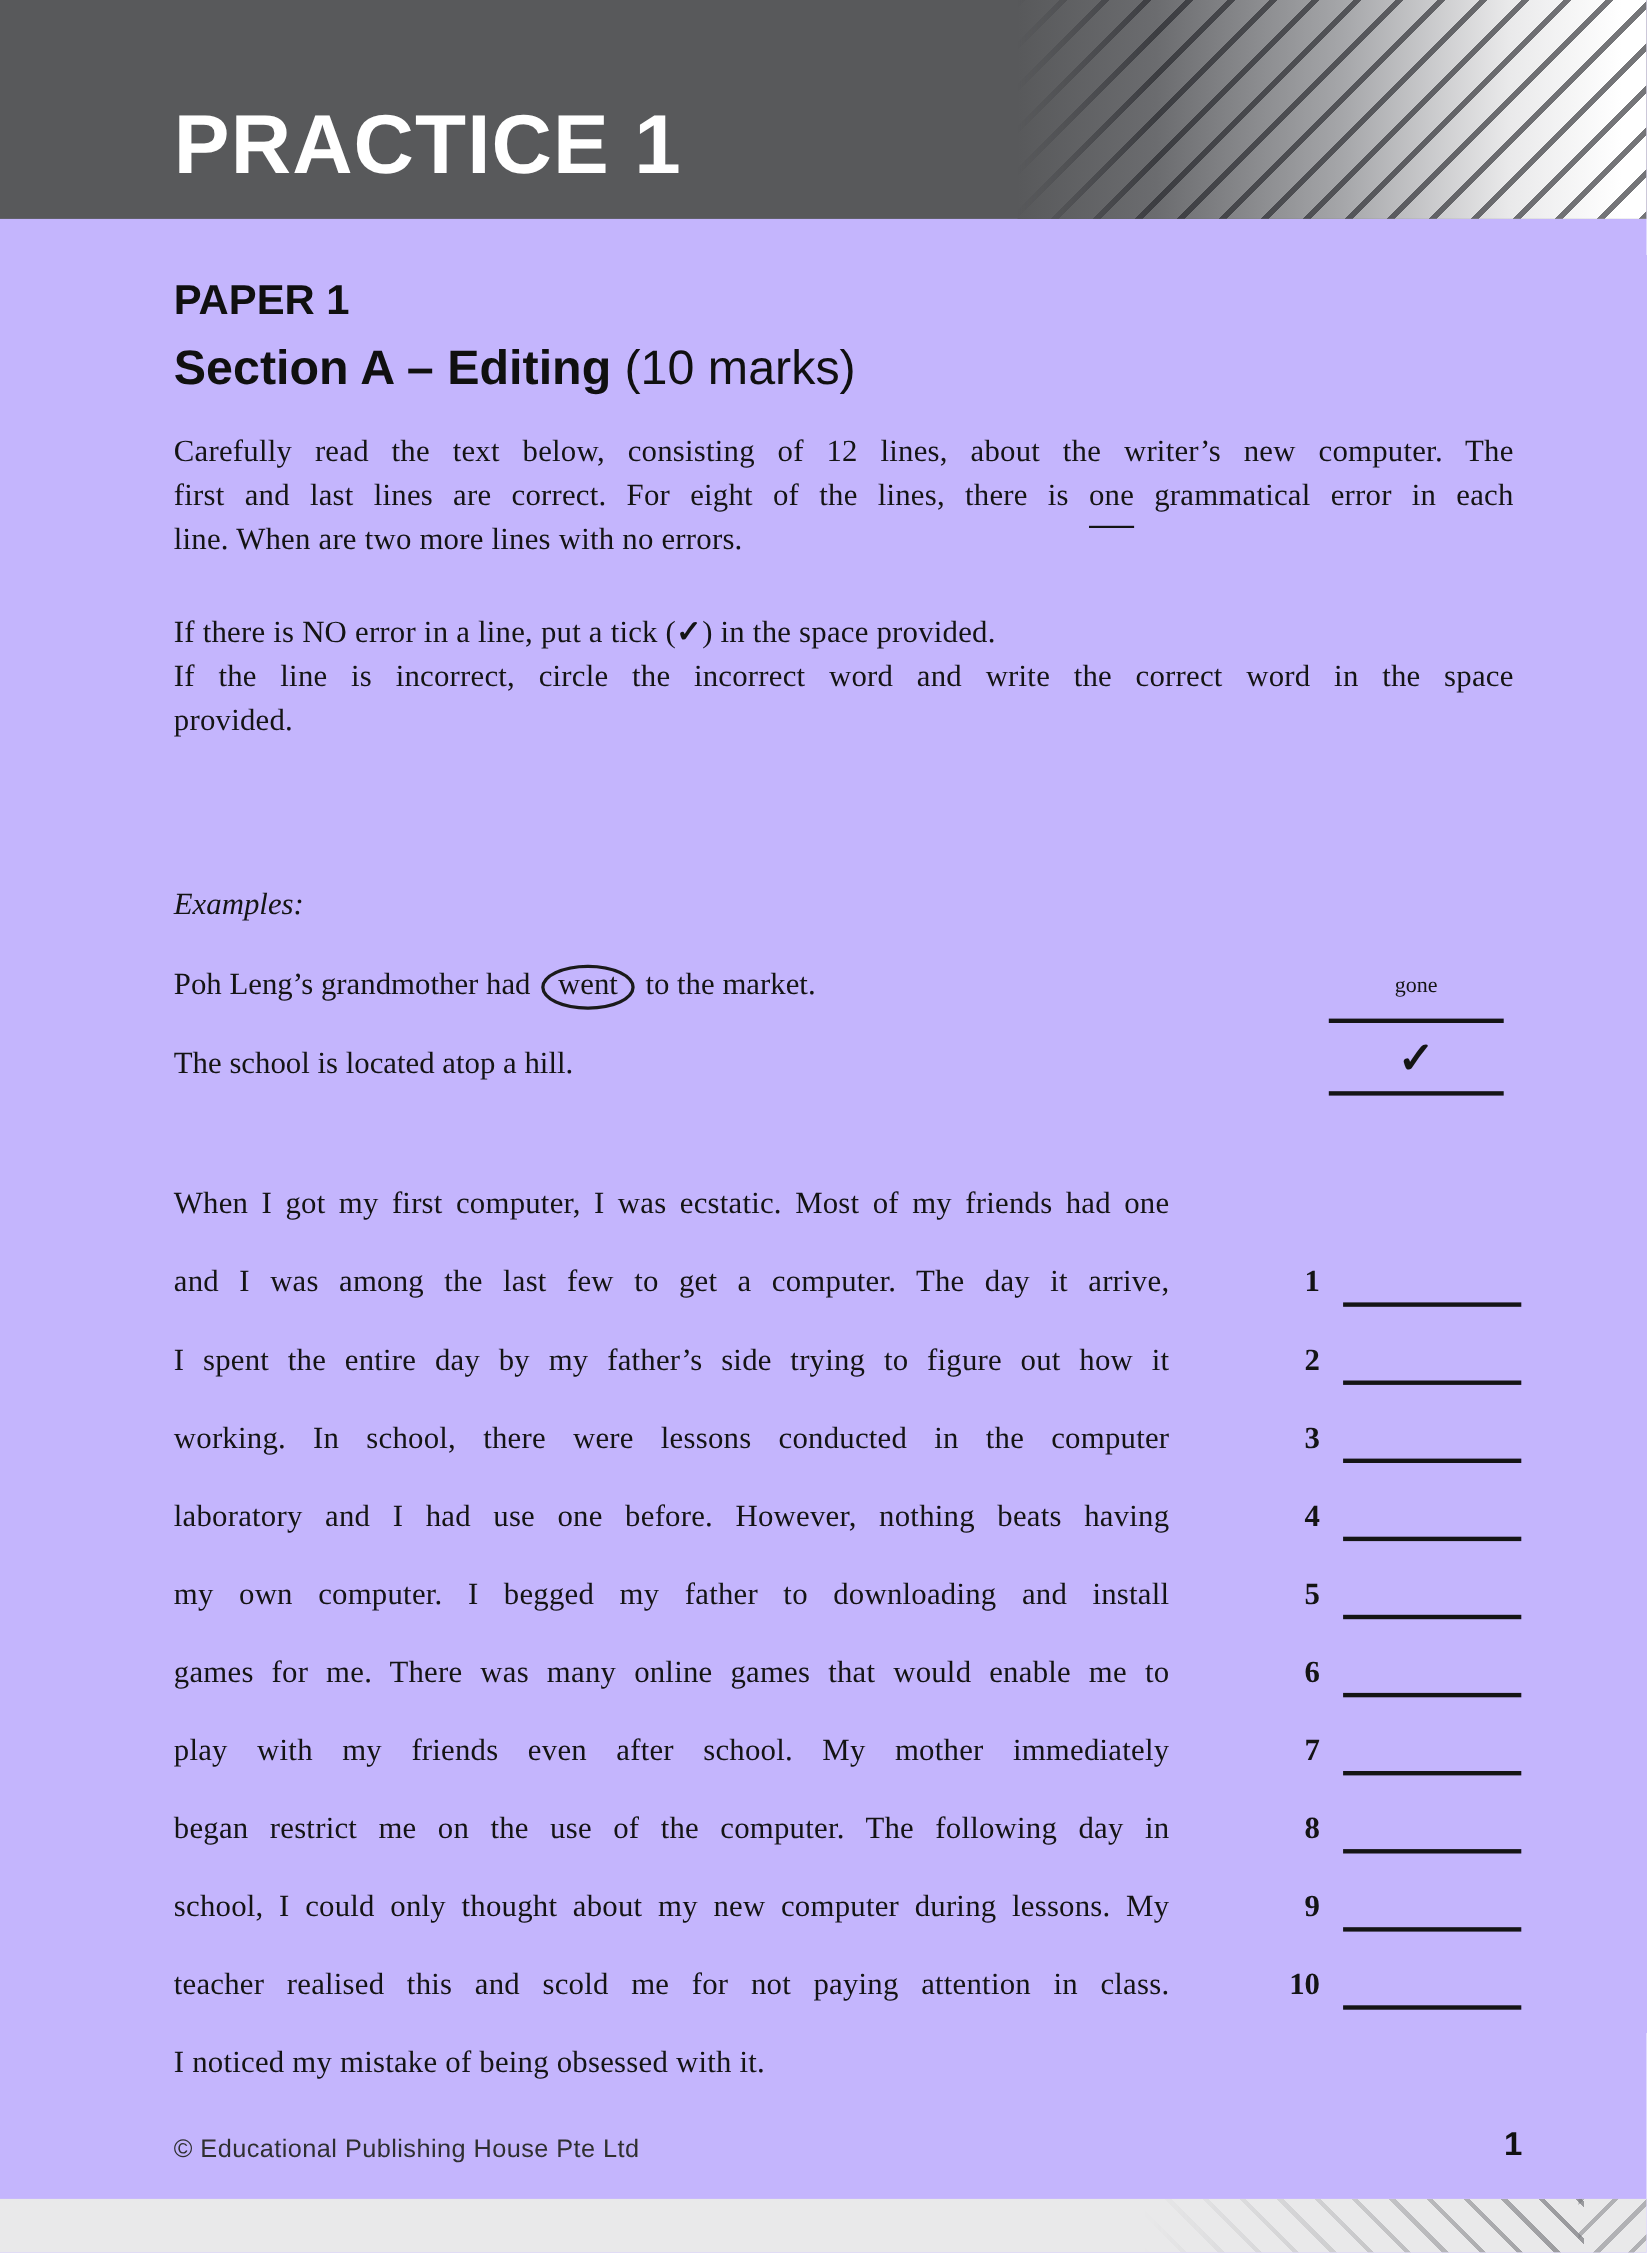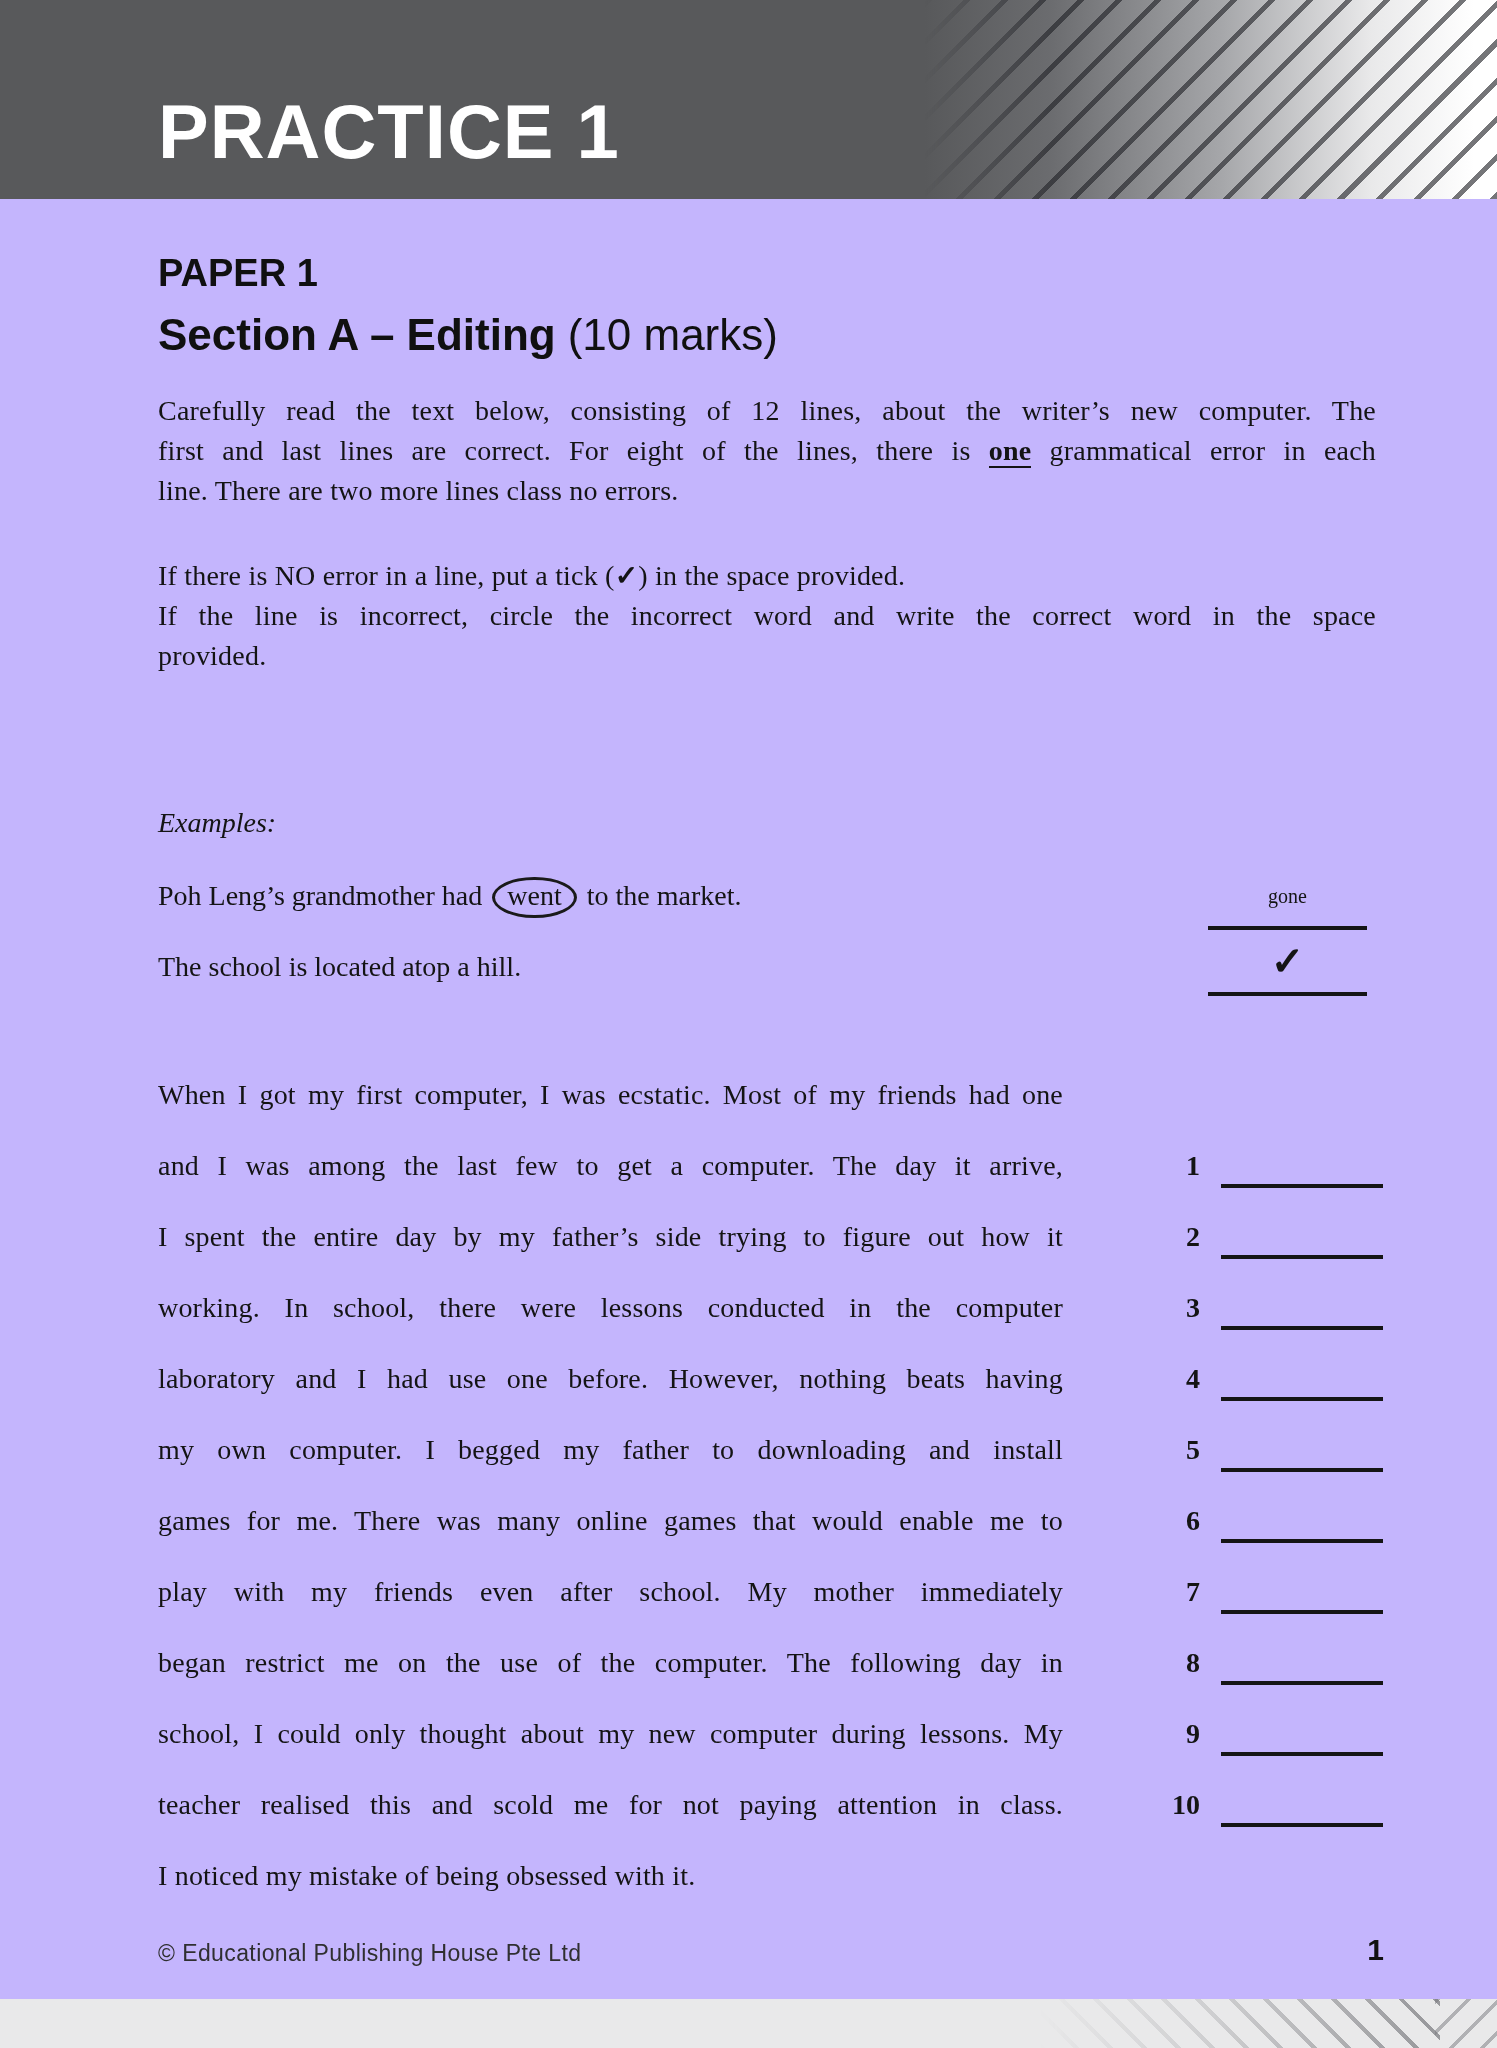--- a/index.html
+++ b/index.html
@@ -28,7 +28,7 @@
   
   .itext{position:absolute;left:158px;width:1218px;font-size:28px;line-height:40px;letter-spacing:.2px;}
   .ijust{text-align:justify;text-align-last:justify;}
-  .uline{border-bottom:2px solid #141414;padding-bottom:0;font-weight:bold;}
+  .uline{border-bottom:2px solid #141414;padding-bottom:12px;}
   .tickglyph{font-weight:bold;}
 
   .examples-label{position:absolute;left:158px;top:803px;font-size:28px;font-style:italic;line-height:40px;}

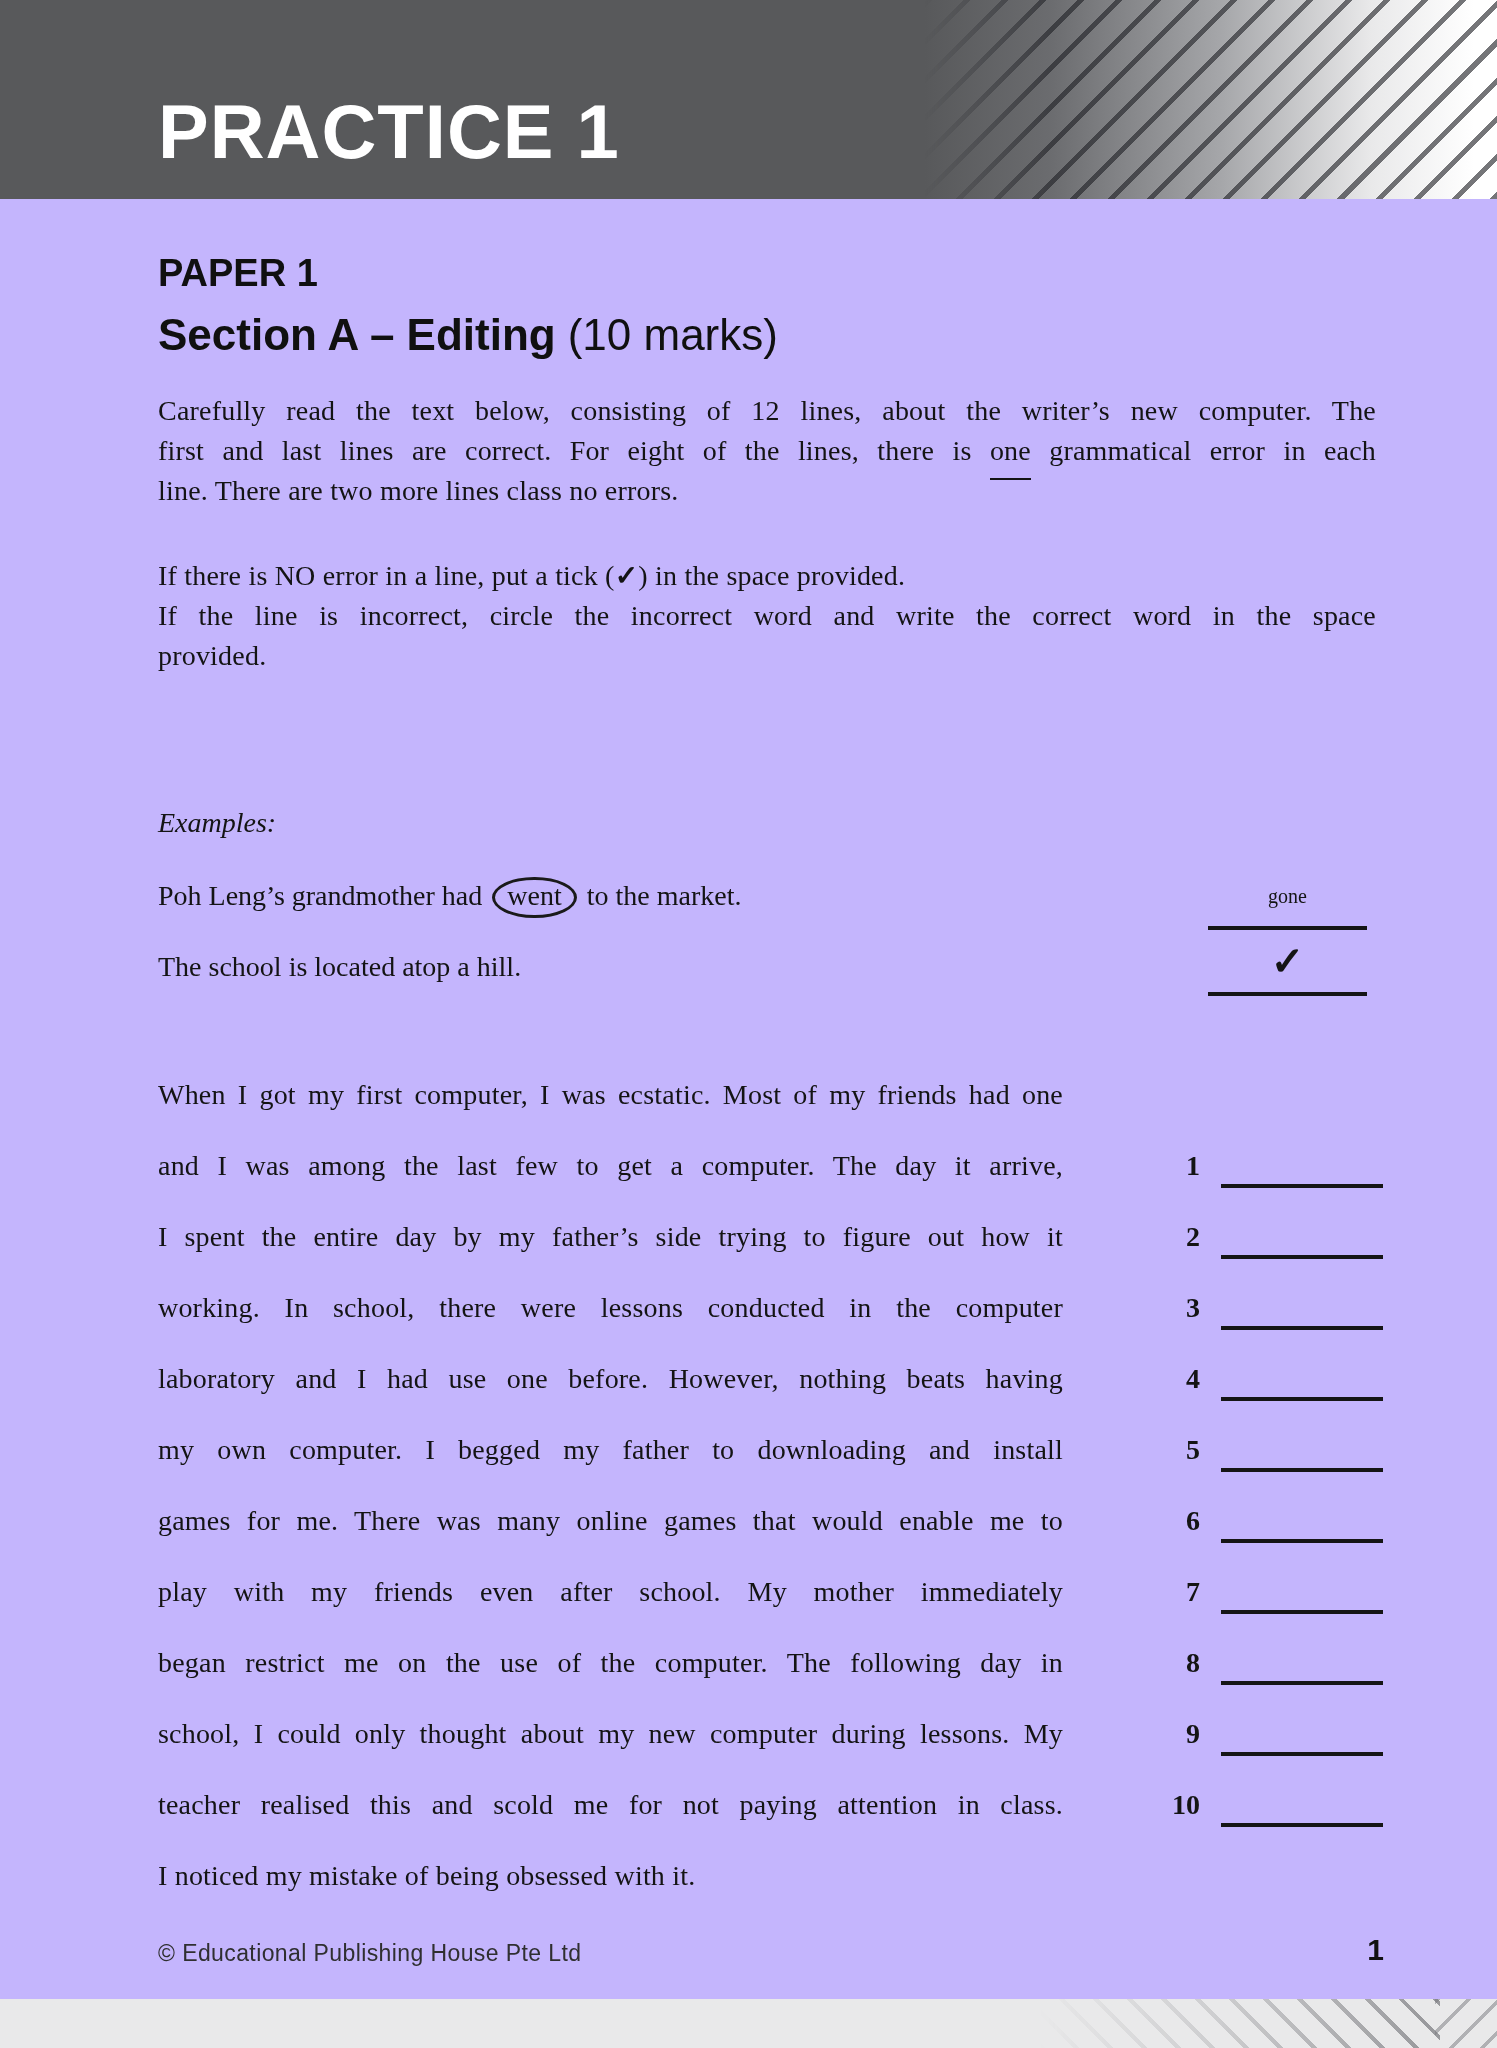--- a/index.html
+++ b/index.html
@@ -79,7 +79,7 @@
 
   <div class="itext ijust" style="top:391px">Carefully read the text below, consisting of 12 lines, about the writer’s new computer. The</div>
   <div class="itext ijust" style="top:431px"><span>first and last lines are correct. For eight of the lines, there is </span><span class="uline">one</span><span> grammatical error in each</span></div>
-  <div class="itext" style="top:471px">line. There are two more lines class no errors.</div>
+  <div class="itext" style="top:471px">line. When are two more lines with no errors.</div>
 
   <div class="itext" style="top:556px"><span>If there is NO error in a line, put a tick (</span><span class="tickglyph">✓</span><span>) in the space provided.</span></div>
   <div class="itext ijust" style="top:596px">If the line is incorrect, circle the incorrect word and write the correct word in the space</div>

